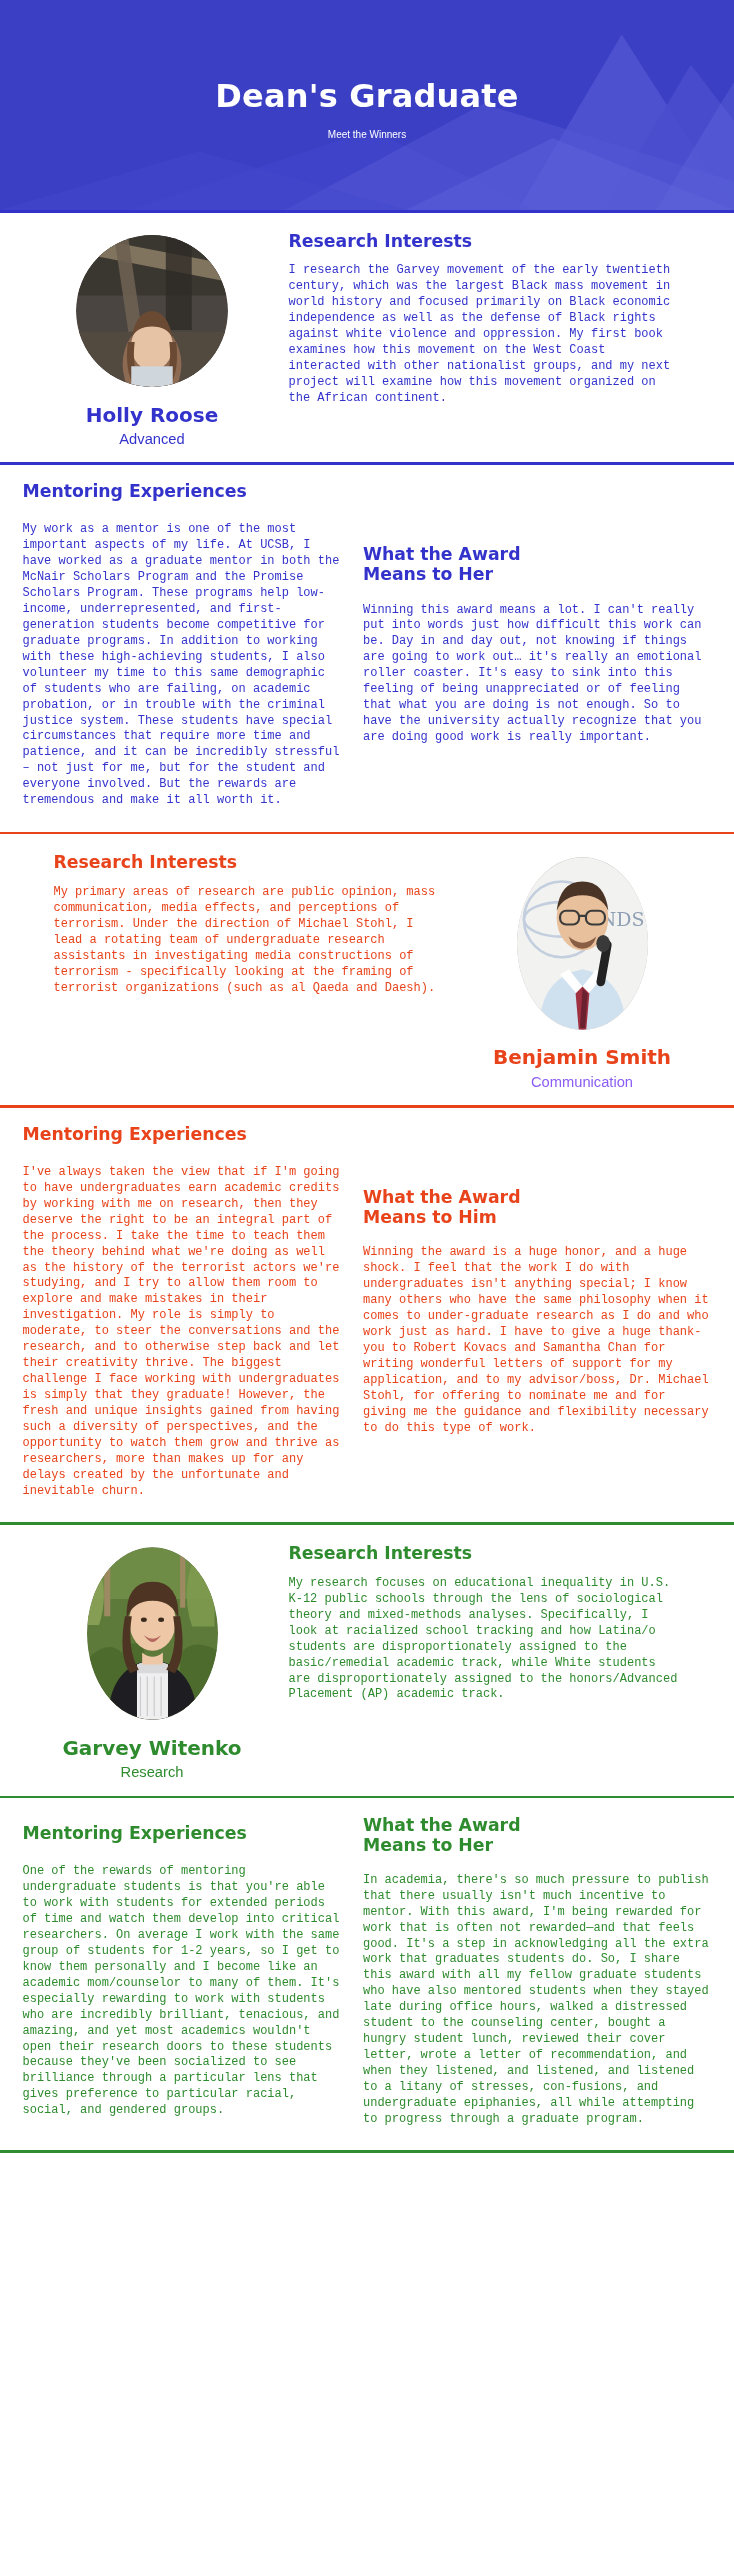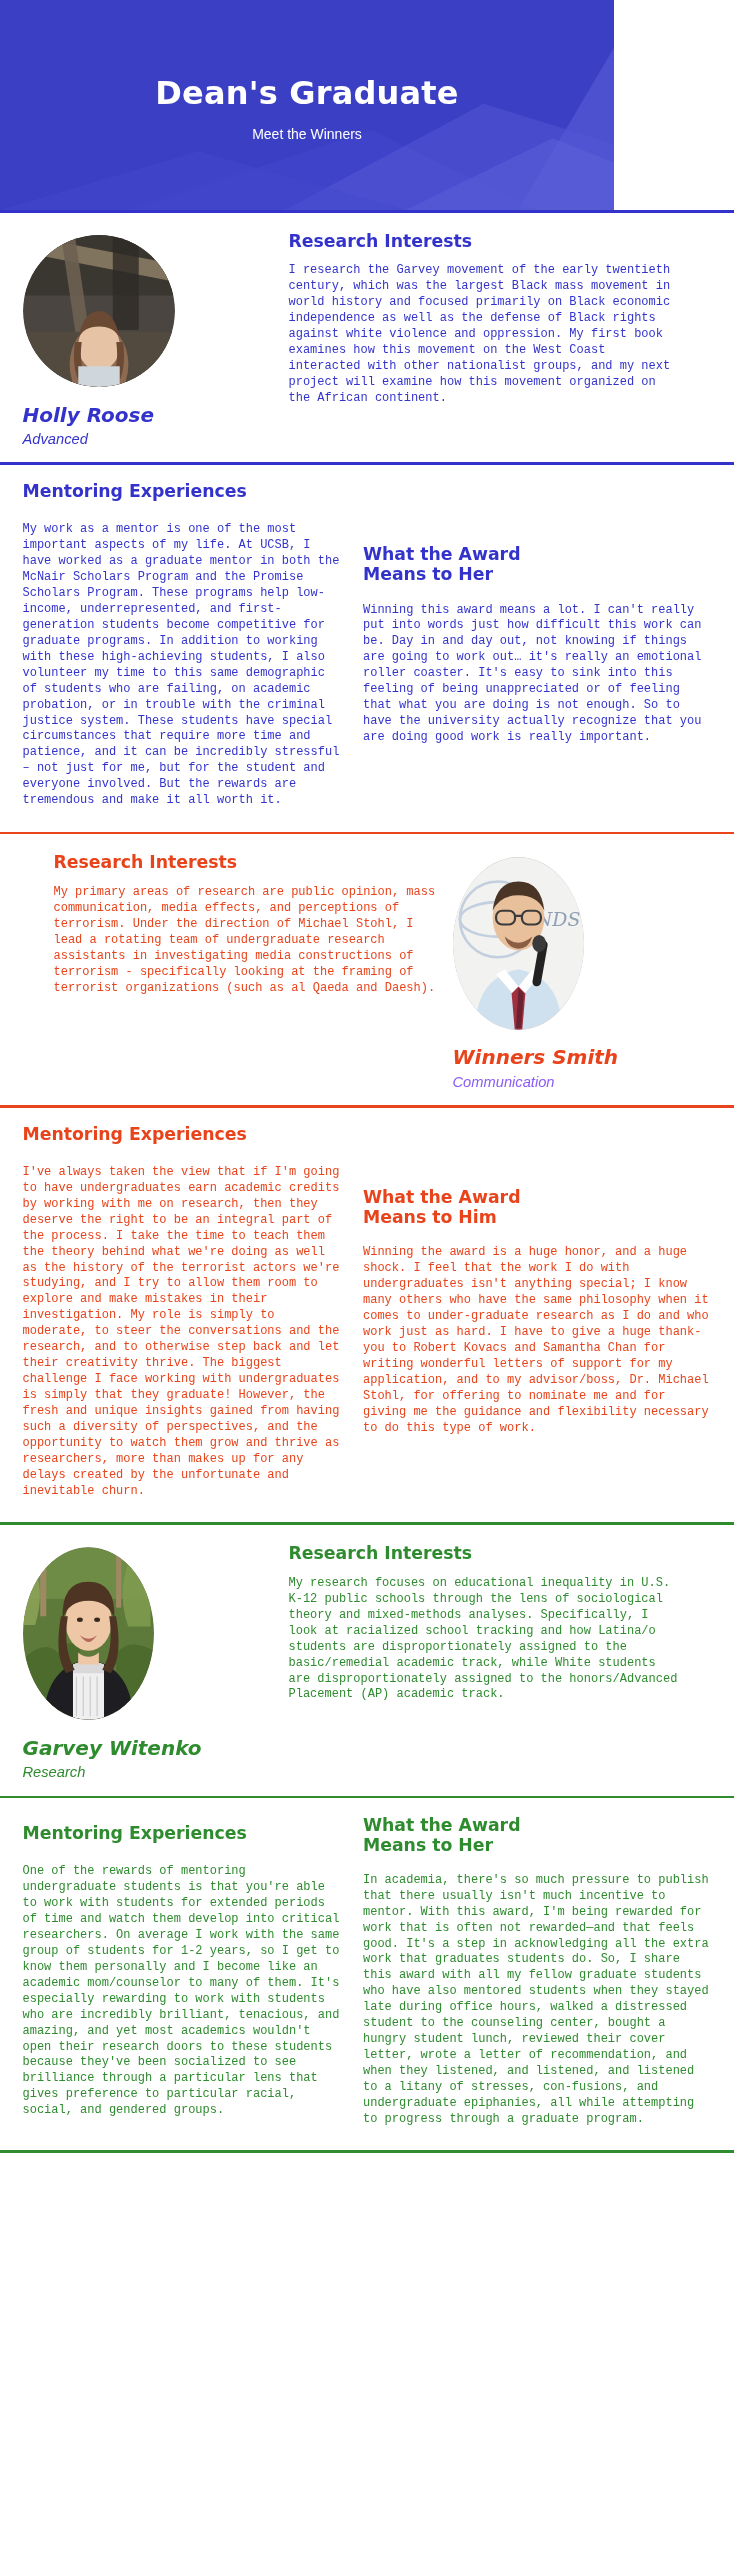--- a/index.html
+++ b/index.html
@@ -19,7 +19,7 @@
   
   .banner {
     position: relative;
-    width: 614px;
+    width: 734px;
     height: 210px;
     background: #14532d;
     overflow: hidden;

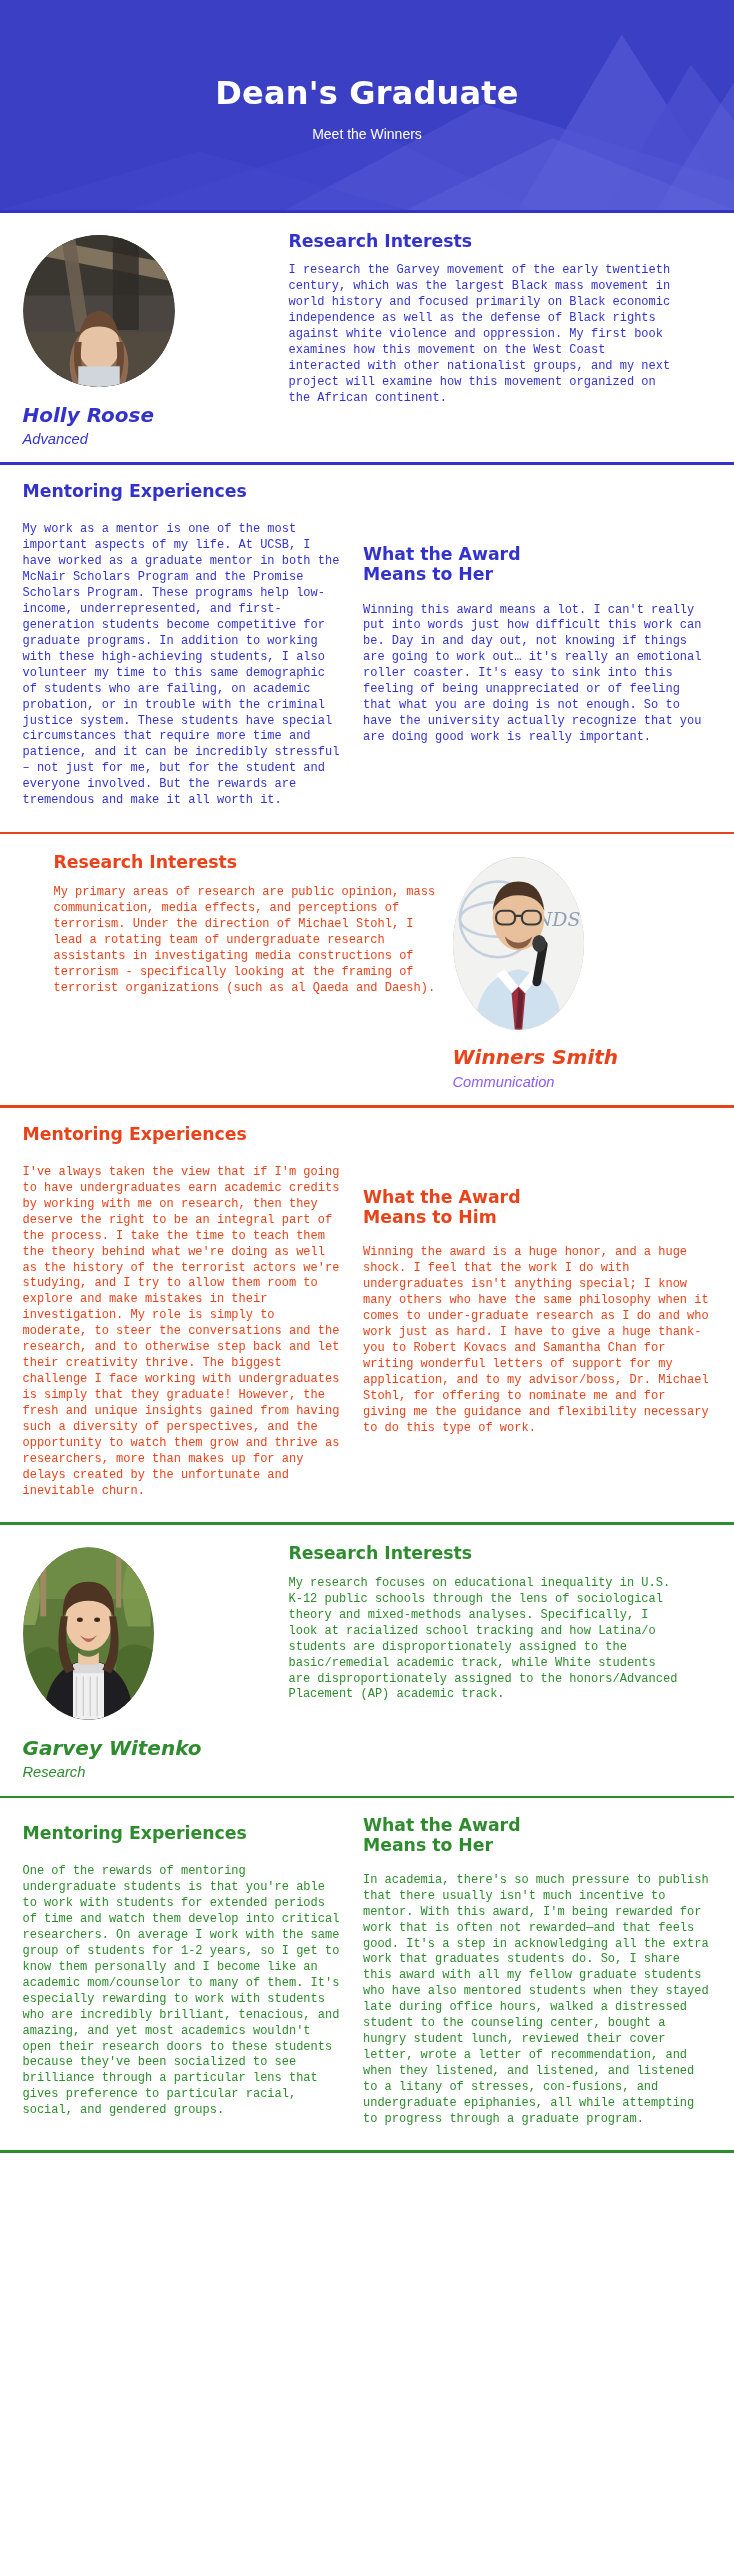--- a/index.html
+++ b/index.html
@@ -53,7 +53,7 @@
   }
   .banner-sub {
     color: #ffffff;
-    font-size: 14px;
+    font-size: 10px;
     margin-top: 14px;
     text-align: center;
     font-family: "Liberation Sans", sans-serif;

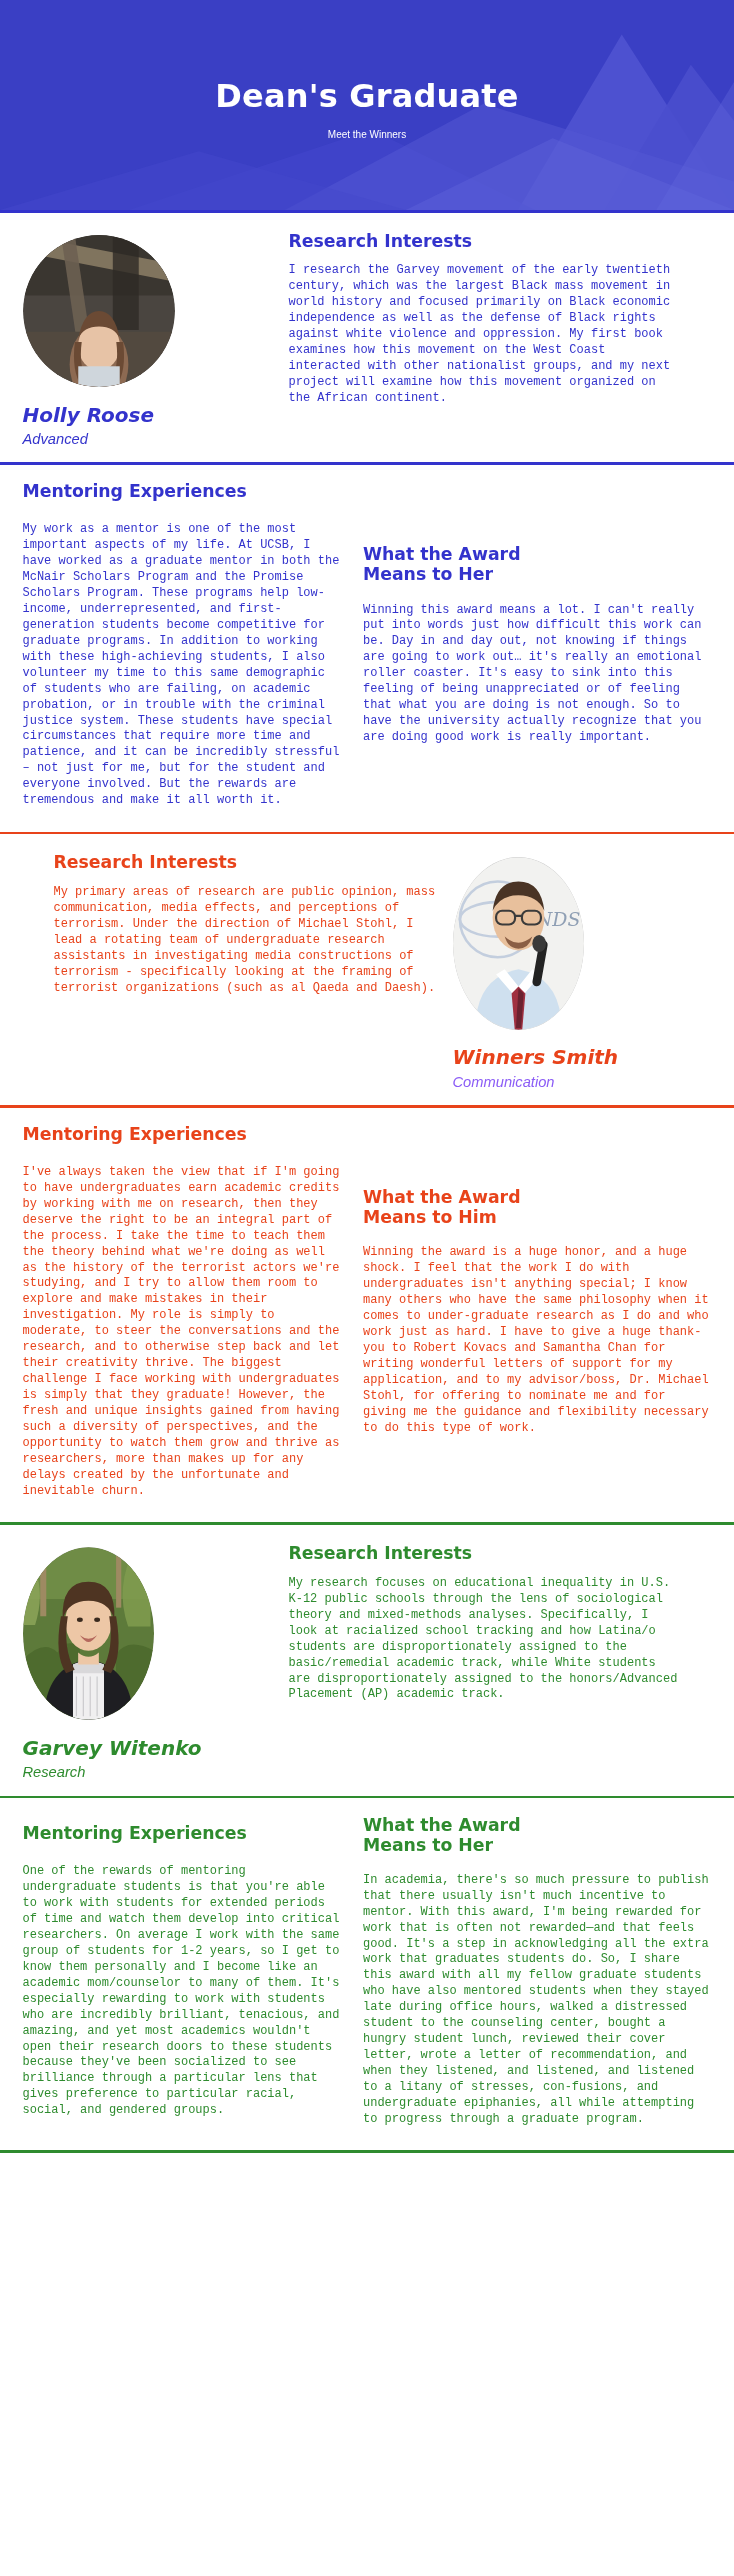--- a/index.html
+++ b/index.html
@@ -83,9 +83,8 @@
     flex: 0 0 259px;
     display: flex;
     flex-direction: column;
-    align-items: flex-start;
+    align-items: center;
     padding-top: 3.5px;
-    font-style: italic;
   }
   .avatar {
     width: 152px;

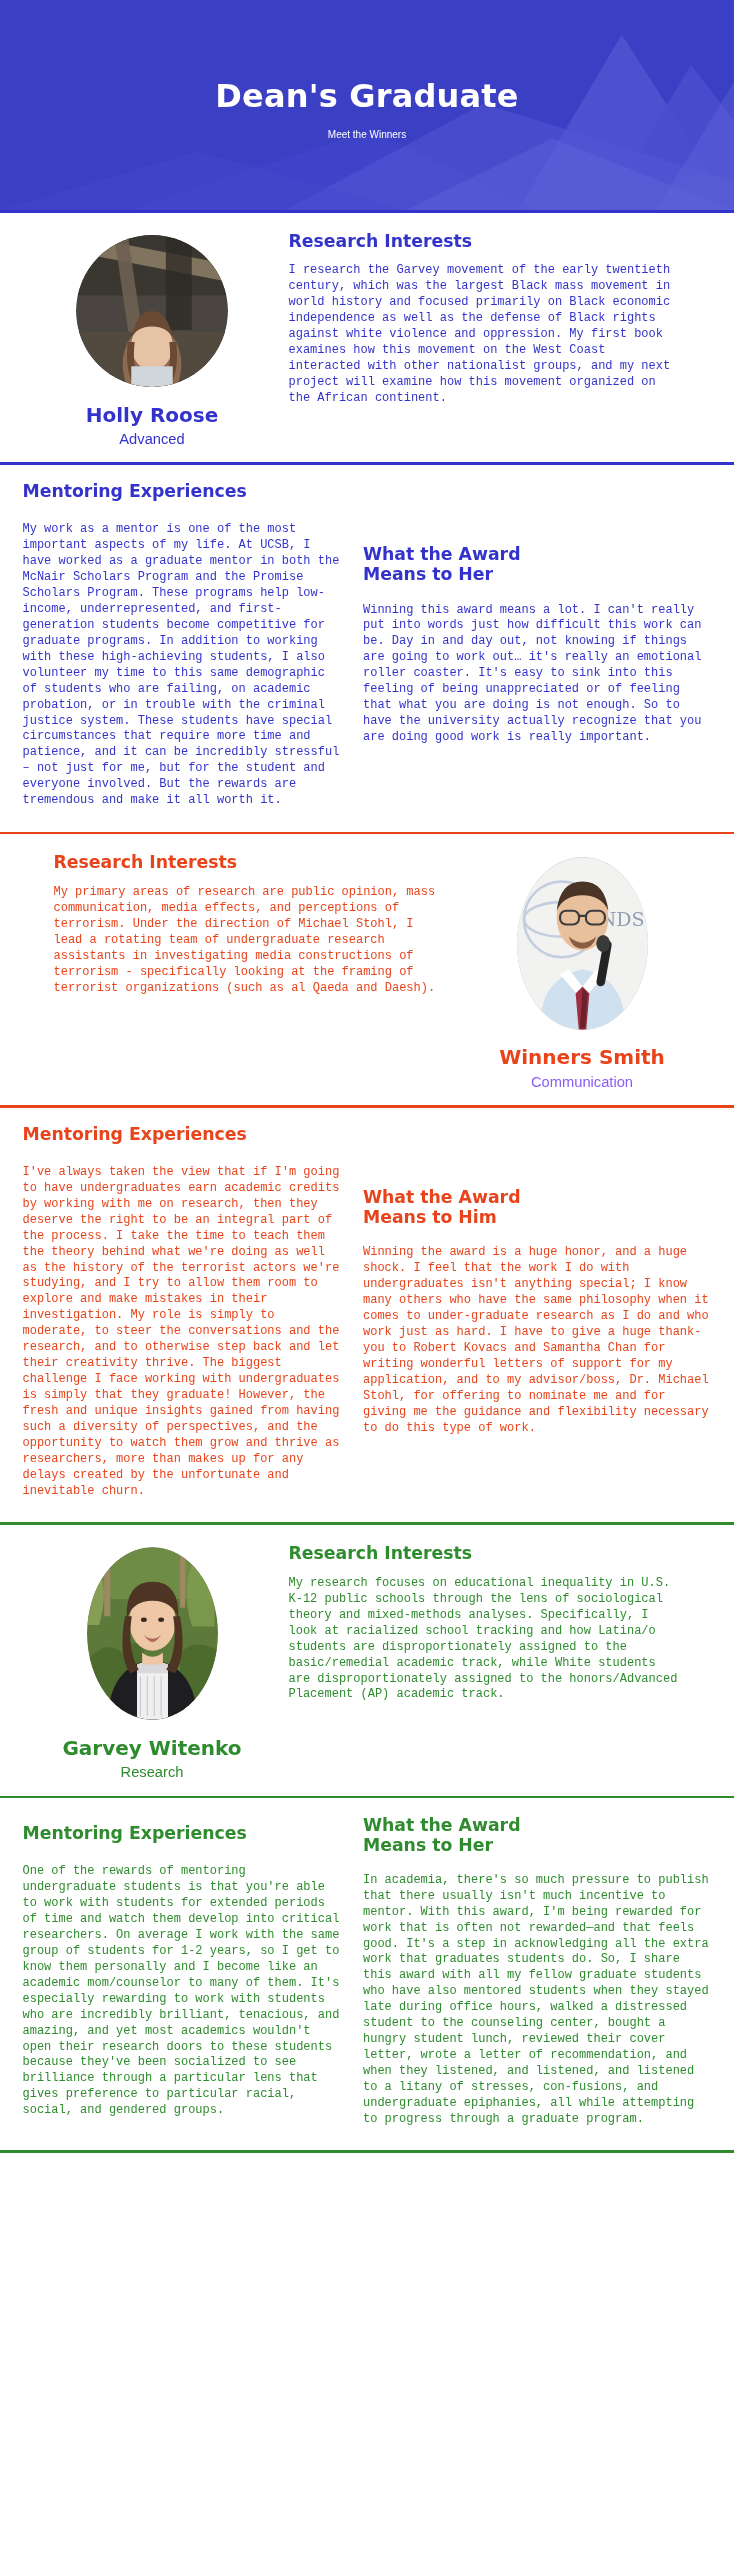--- a/index.html
+++ b/index.html
@@ -258,7 +258,7 @@
             </g>
           </svg>
         </div>
-        <div class="person-name" style="color:#e8431a">Winners Smith</div>
+        <div class="person-name" style="color:#e8431a">Benjamin Smith</div>
         <div class="person-dept" style="color:#8b5cf6">Communication</div>
       </div>
       <div class="ri-col">

